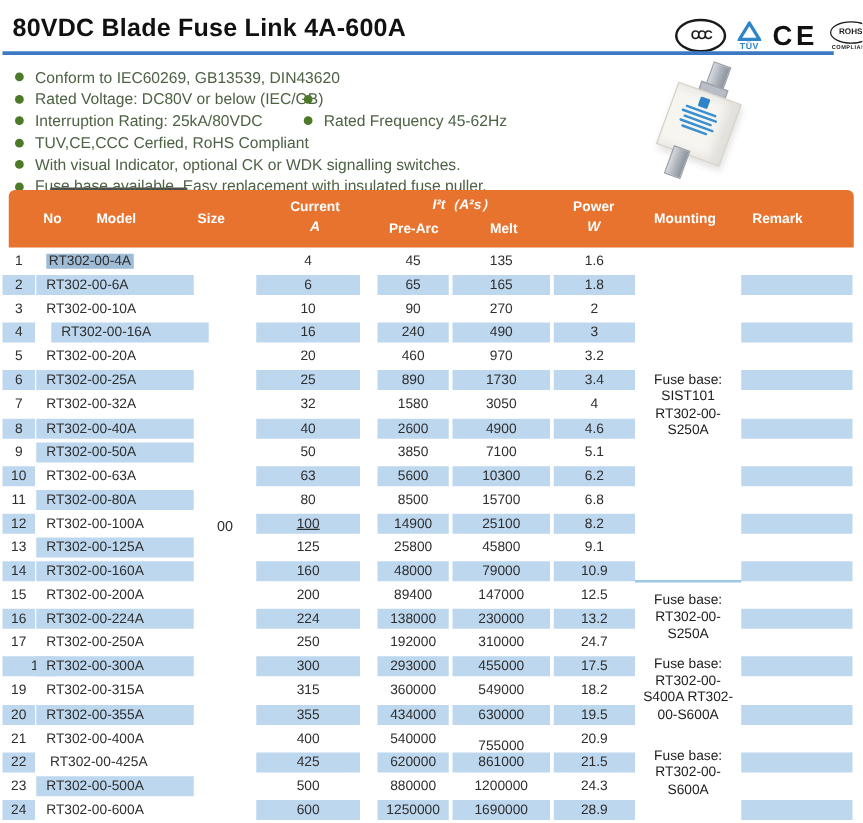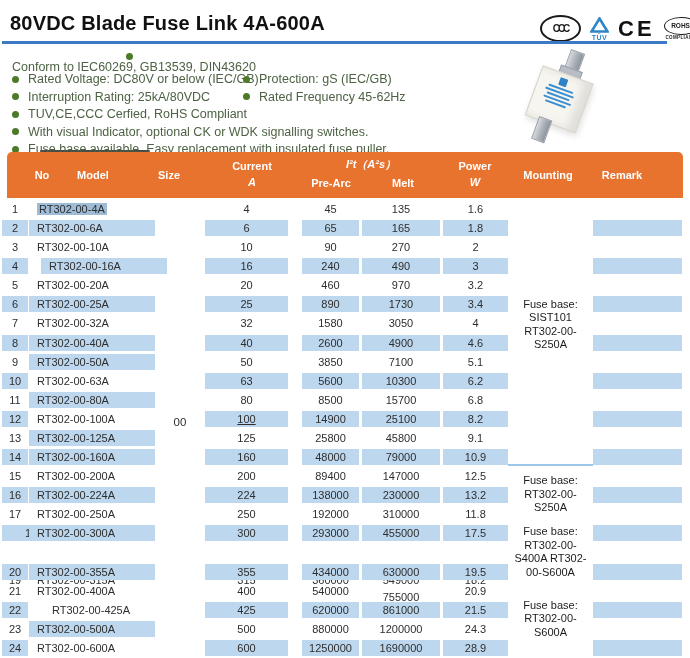--- a/index.html
+++ b/index.html
@@ -92,7 +92,7 @@
   <div class="rule"></div>
   <div class="artifact"></div>
 
-  <div class="feat" style="left:12px;top:53px;flex-direction:column;">
+  <div class="feat" style="left:12px;top:53px;">
     <span class="dot"></span>
     <span>Conform to IEC60269, GB13539, DIN43620</span>
   </div>

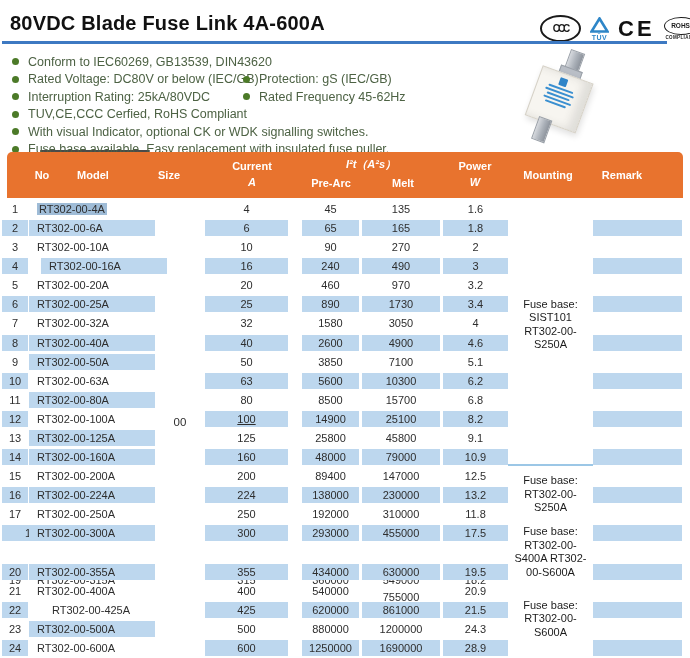--- a/index.html
+++ b/index.html
@@ -102,7 +102,6 @@
   </div>
   <div class="feat" style="left:243px;top:70.5px;">
     <span class="dot"></span>
-    <span>Protection: gS (IEC/GB)</span>
   </div>
   <div class="feat" style="left:12px;top:88px;">
     <span class="dot"></span>

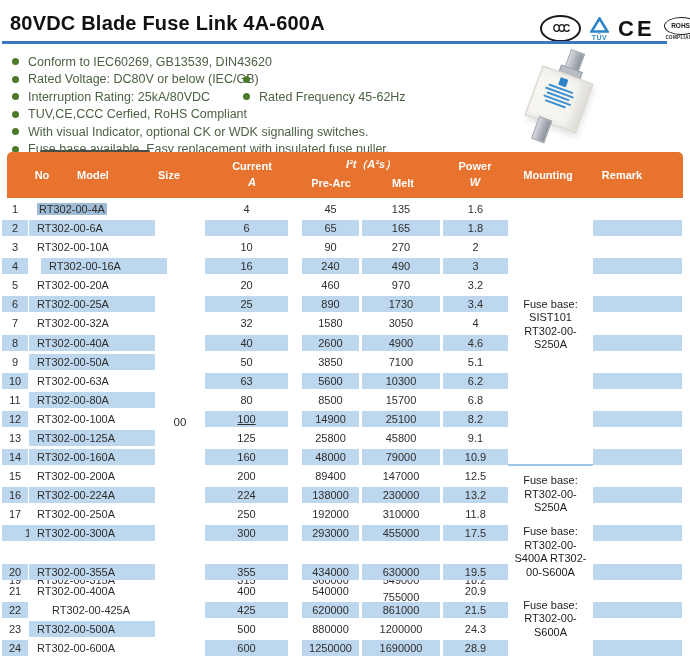--- a/index.html
+++ b/index.html
@@ -511,7 +511,7 @@
           <span>310000</span>
         </div>
         <div class="cell" style="left: 443px; width: 65px;">
-          <span>11.8</span>
+          <span>24.7</span>
         </div>
         <div class="cell" style="left: 593px; width: 89px;"></div>
       </div>

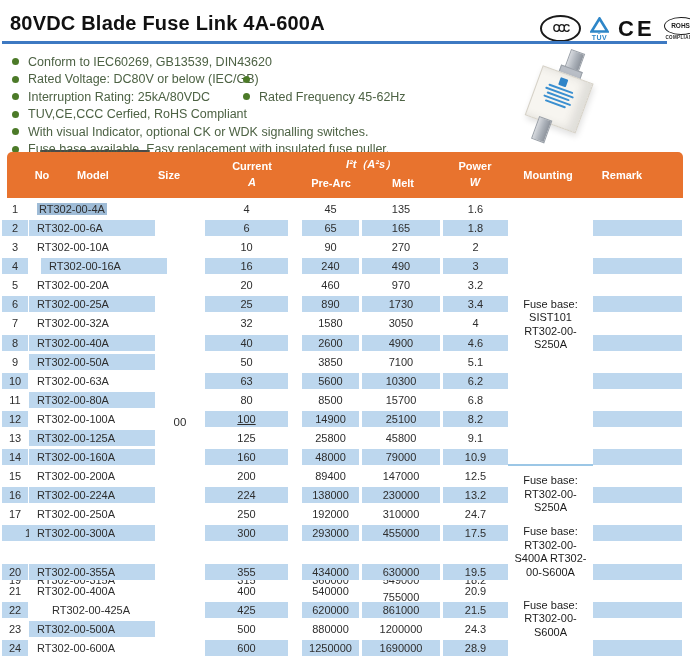--- a/index.html
+++ b/index.html
@@ -536,7 +536,7 @@
         </div>
         <div class="cell" style="left: 593px; width: 89px; background: rgb(189, 215, 238);"></div>
       </div>
-      <div class="trow" style="top: 343px; height: 20px; margin-top: 28px;">
+      <div class="trow" style="top: 343px; height: 20px;">
         <div class="cell" style="left: 2px; width: 26px;">
           <span>19</span>
         </div>

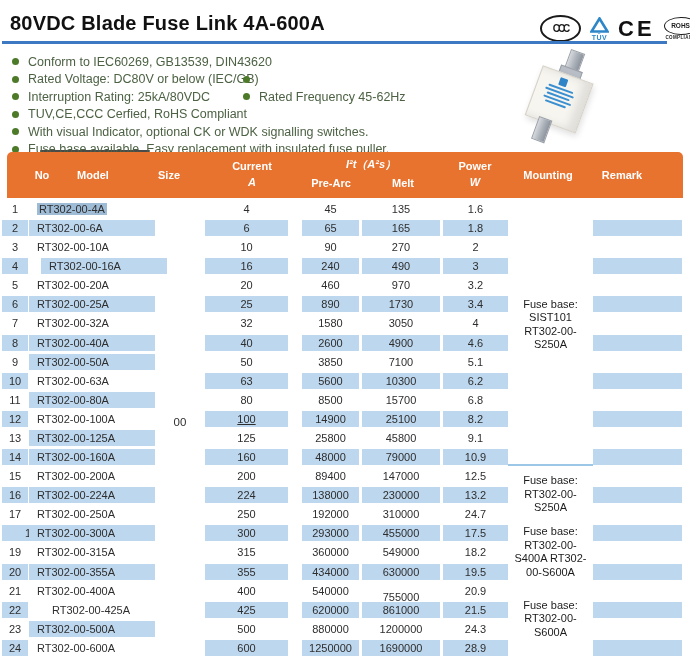--- a/index.html
+++ b/index.html
@@ -603,7 +603,7 @@
         <div class="cell" style="left: 2px; width: 26px; background: rgb(189, 215, 238);">
           <span>22</span>
         </div>
-        <div class="cell left" style="left: 44px; width: 126px;">
+        <div class="cell left" style="left: 32px; width: 126px;">
           <span>RT302-00-425A</span>
         </div>
         <div class="cell" style="left: 205px; width: 83px; background: rgb(189, 215, 238);">

